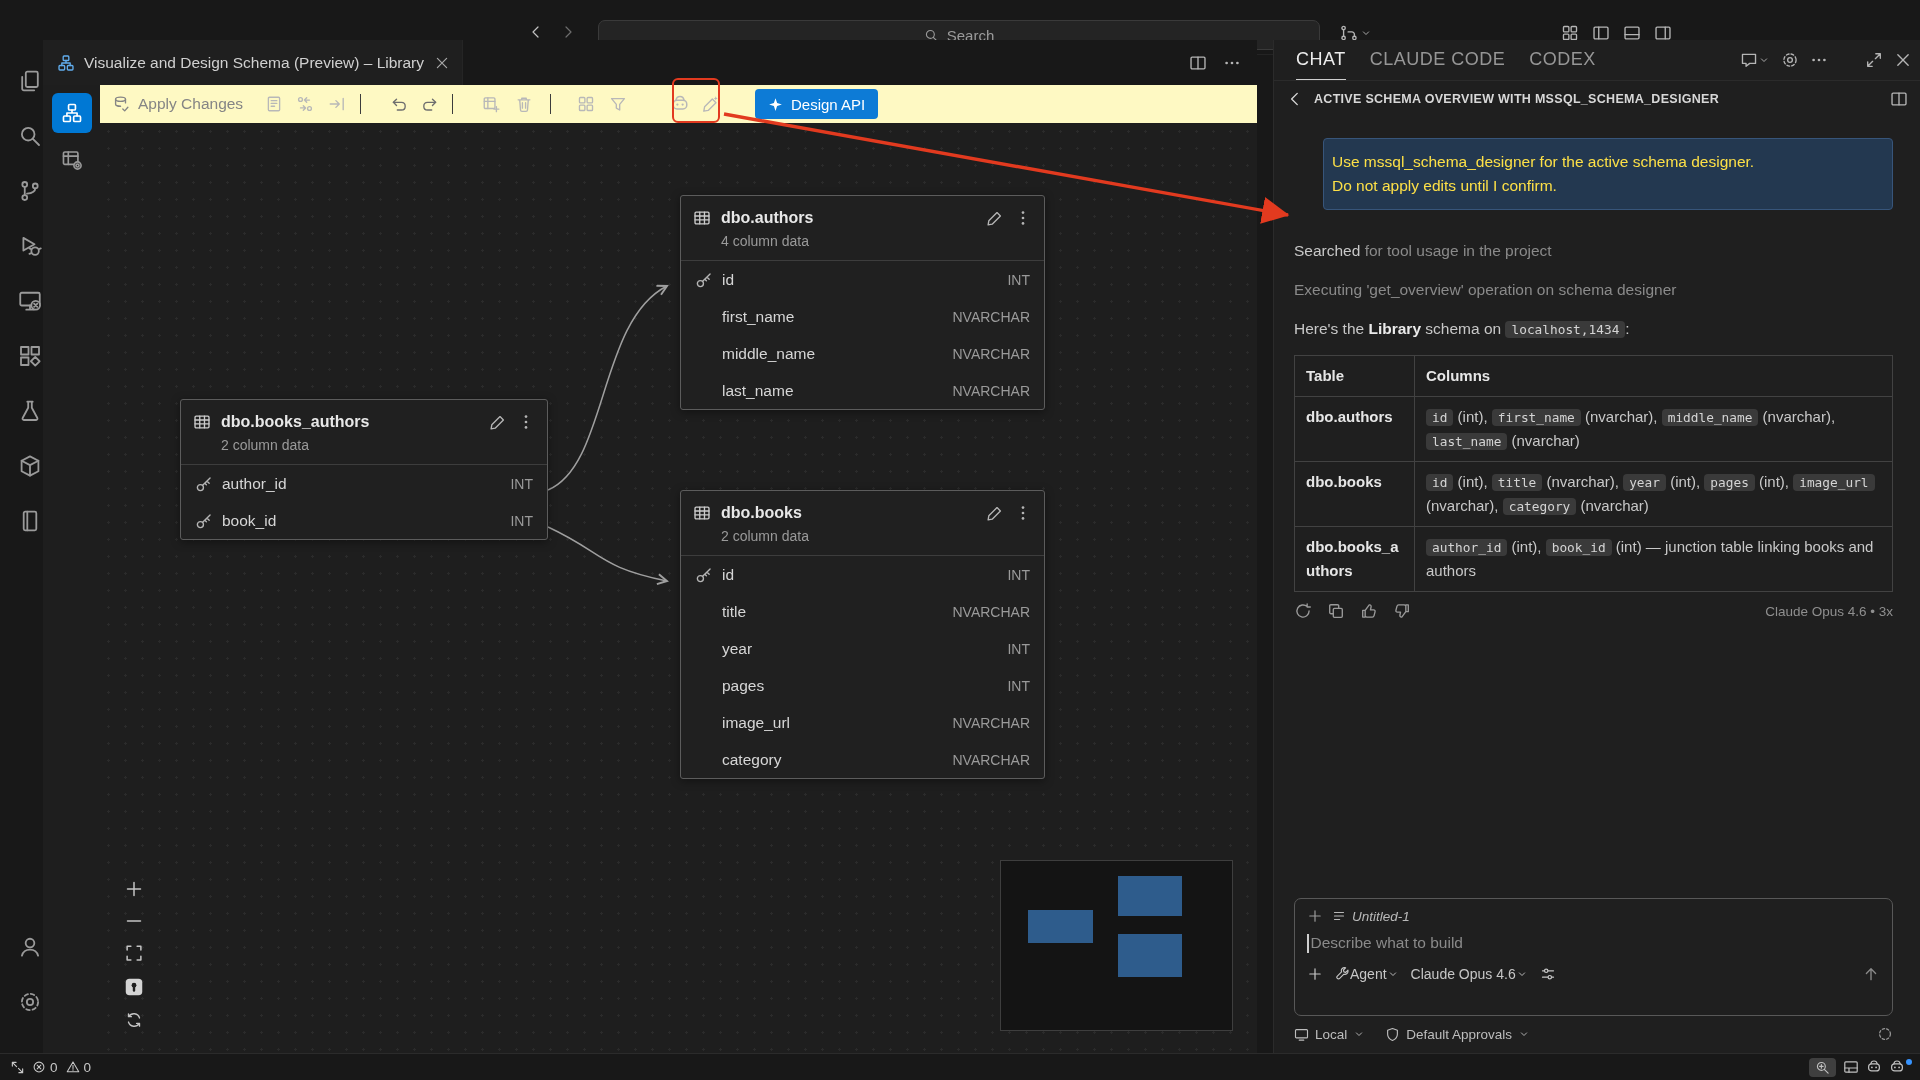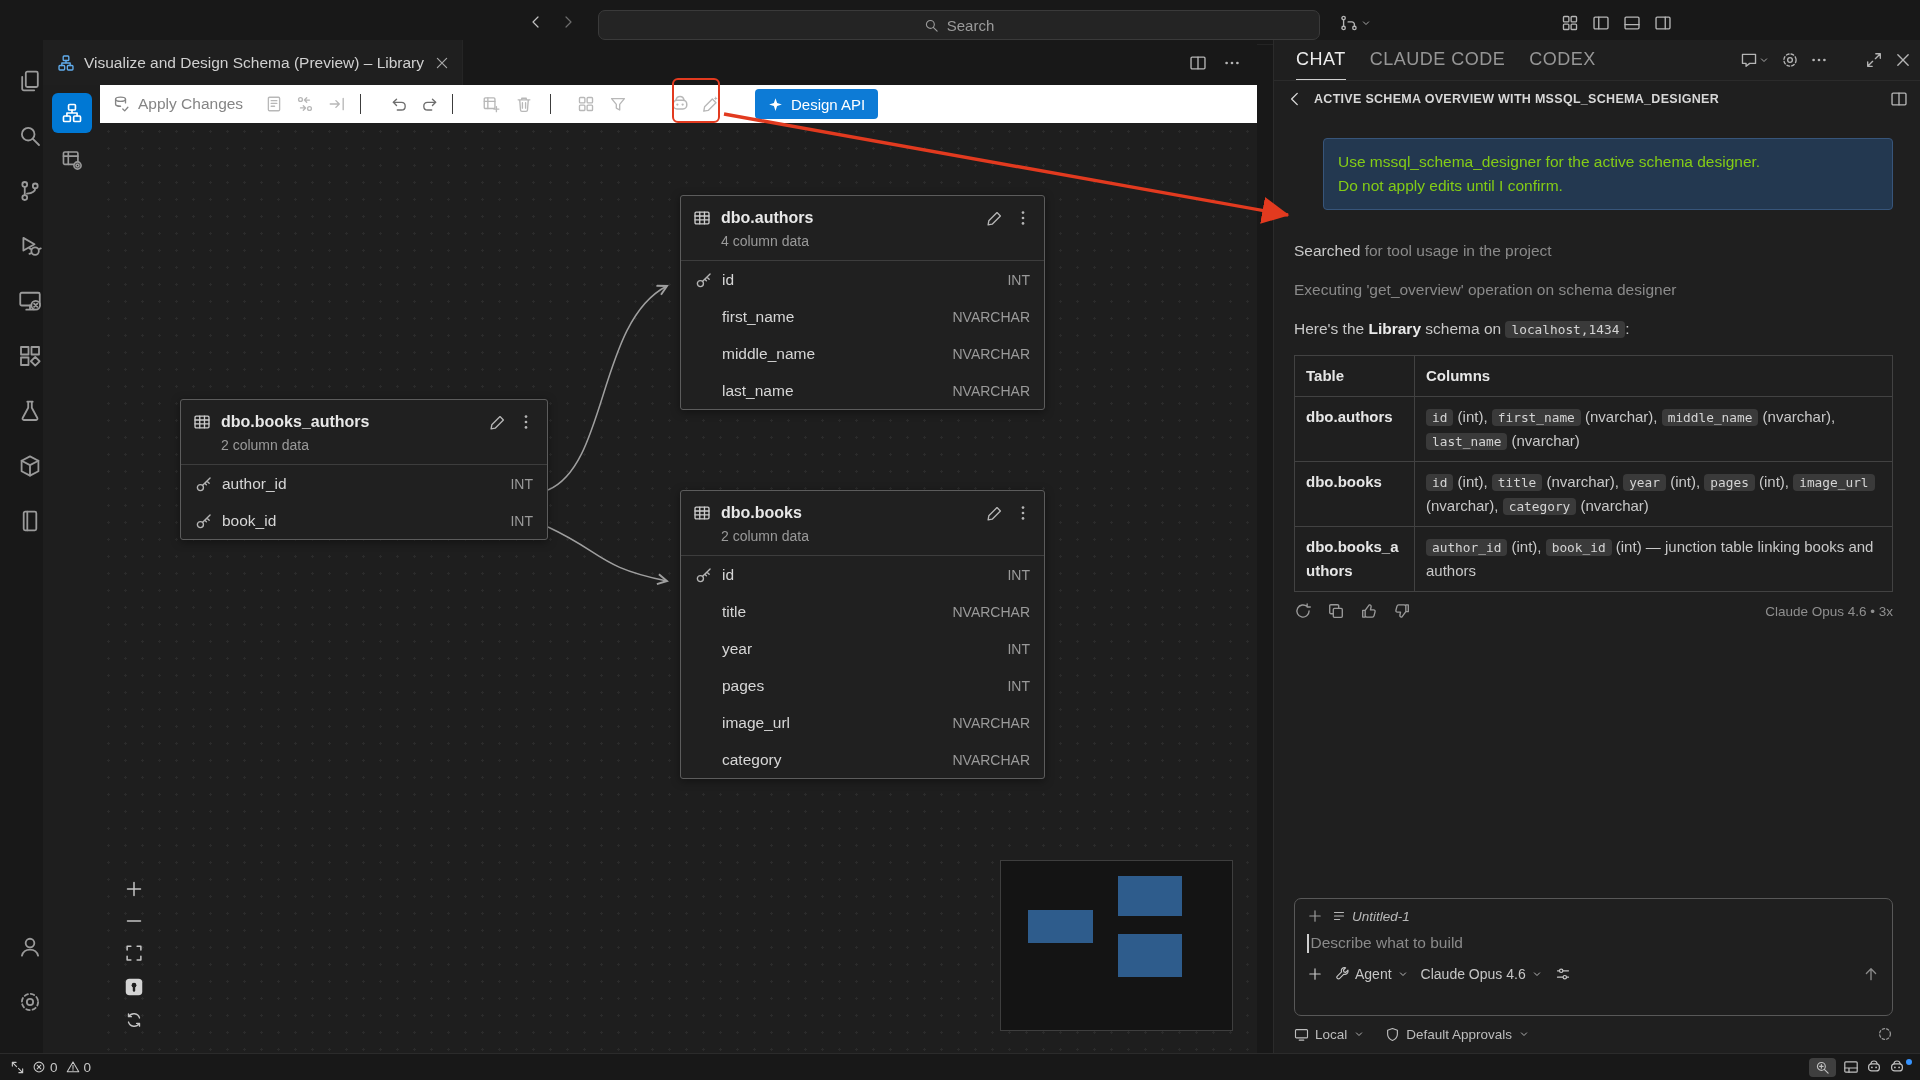--- a/index.html
+++ b/index.html
@@ -11,7 +11,7 @@
 .i16{width:16px;height:16px}.i18{width:18px;height:18px}.i20{width:20px;height:20px}
 .i24{width:24px;height:24px}
 
-.titlebar{position:absolute;left:0;top:5px;width:1688px;height:40px;background:#181818;border-bottom:1px solid #242424}
+.titlebar{position:absolute;left:0;top:15px;width:1688px;height:40px;background:#181818;border-bottom:1px solid #242424}
 .tb-nav{position:absolute;left:528px;top:9px;display:flex;gap:16px;color:#c2c2c2}
 .tb-nav .dim{color:#6d6d6d}
 .searchbox{position:absolute;left:598px;top:5px;width:722px;height:30px;background:#242424;border:1px solid #3a3a3a;border-radius:7px;display:flex;align-items:center;justify-content:center;gap:8px;color:#9b9b9b;font-size:15px}

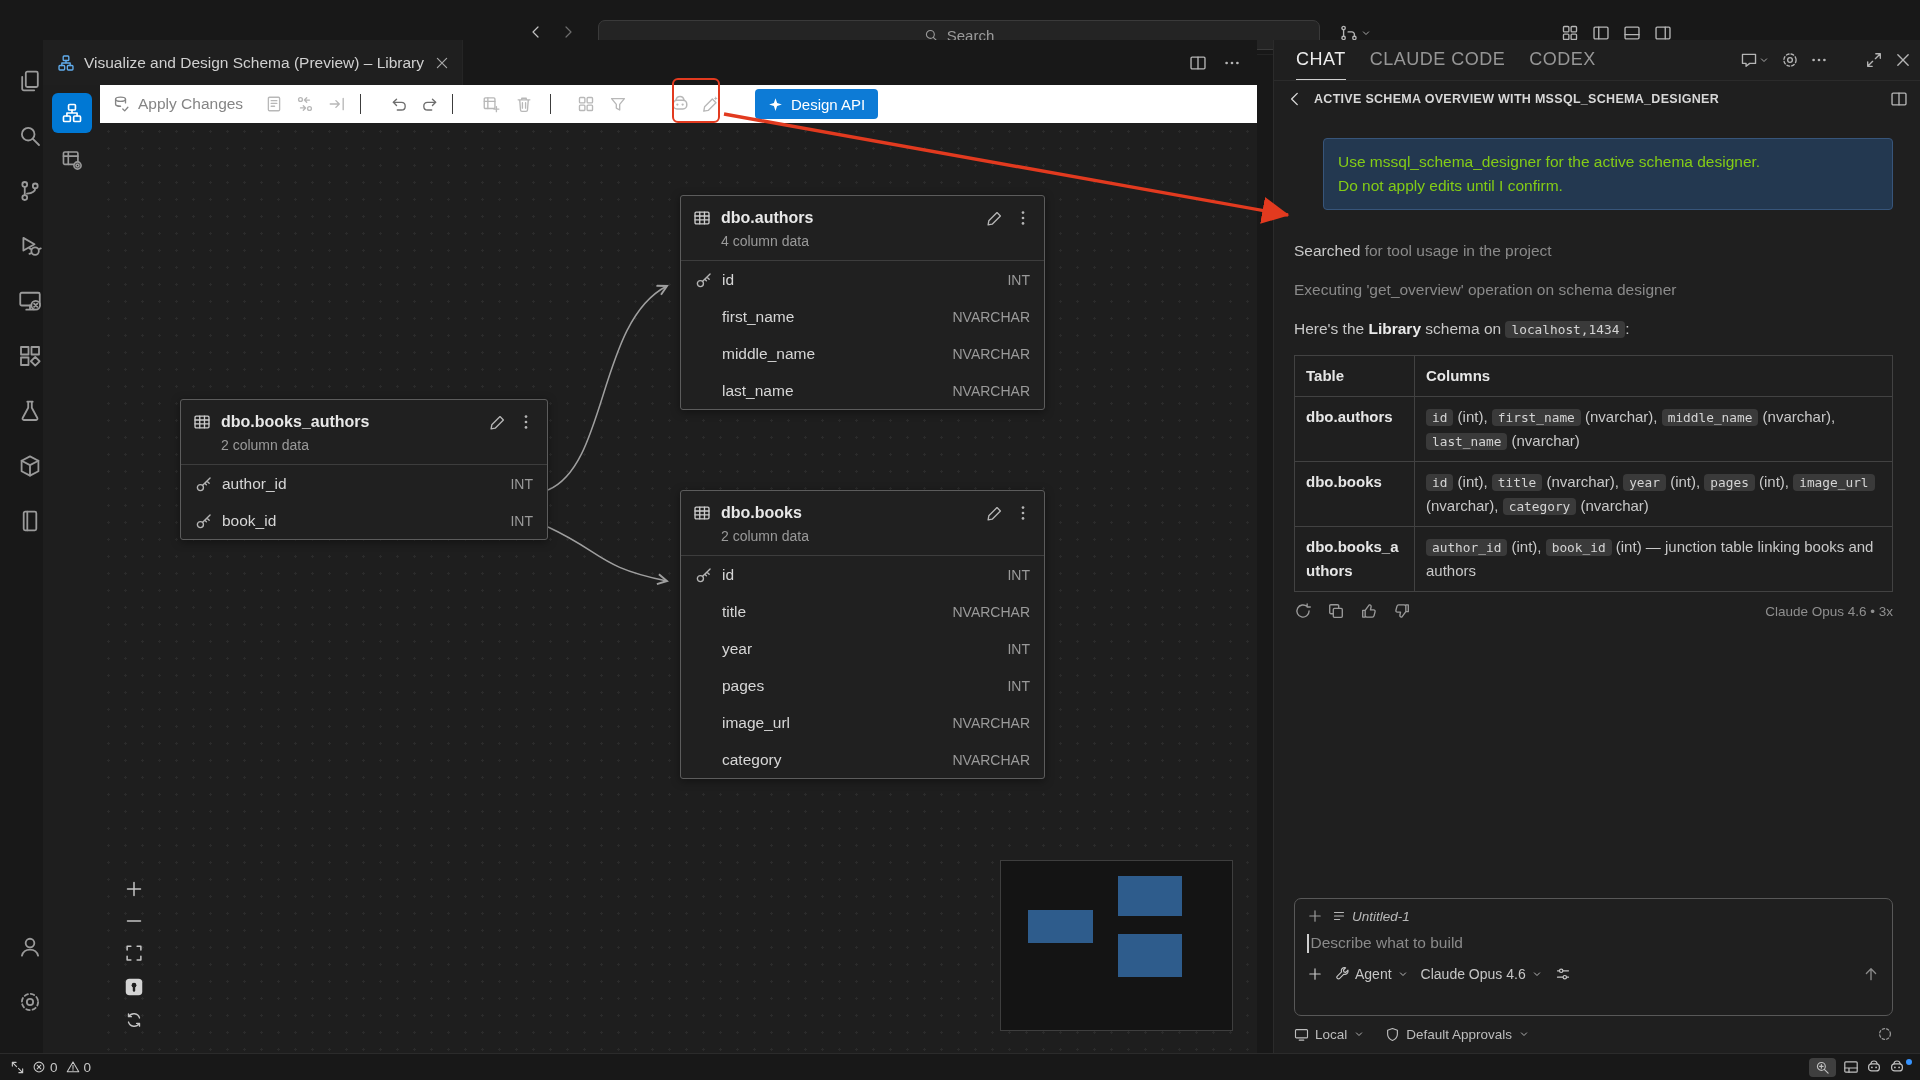--- a/index.html
+++ b/index.html
@@ -33,7 +33,7 @@
 .mb-active{width:40px;height:40px;background:#0078d4;border-radius:6px;color:#fff;display:flex;align-items:center;justify-content:center}
 .mb-item{width:40px;height:40px;color:#9a9a9a;display:flex;align-items:center;justify-content:center}
 .editor-main{flex:1;position:relative}
-.toolbar{position:relative;height:38px;background:#ffffff}
+.toolbar{position:relative;height:38px;background:#fef9c3}
 .apply{position:absolute;left:12px;top:4px;height:30px;display:flex;align-items:center;gap:8px;color:#858585;font-size:15.5px}
 .tbtn{position:absolute;top:4px;width:30px;height:30px;display:flex;align-items:center;justify-content:center;color:#b8b8b8;border-radius:5px}
 .tbtn.dis{color:#6e6e6e}

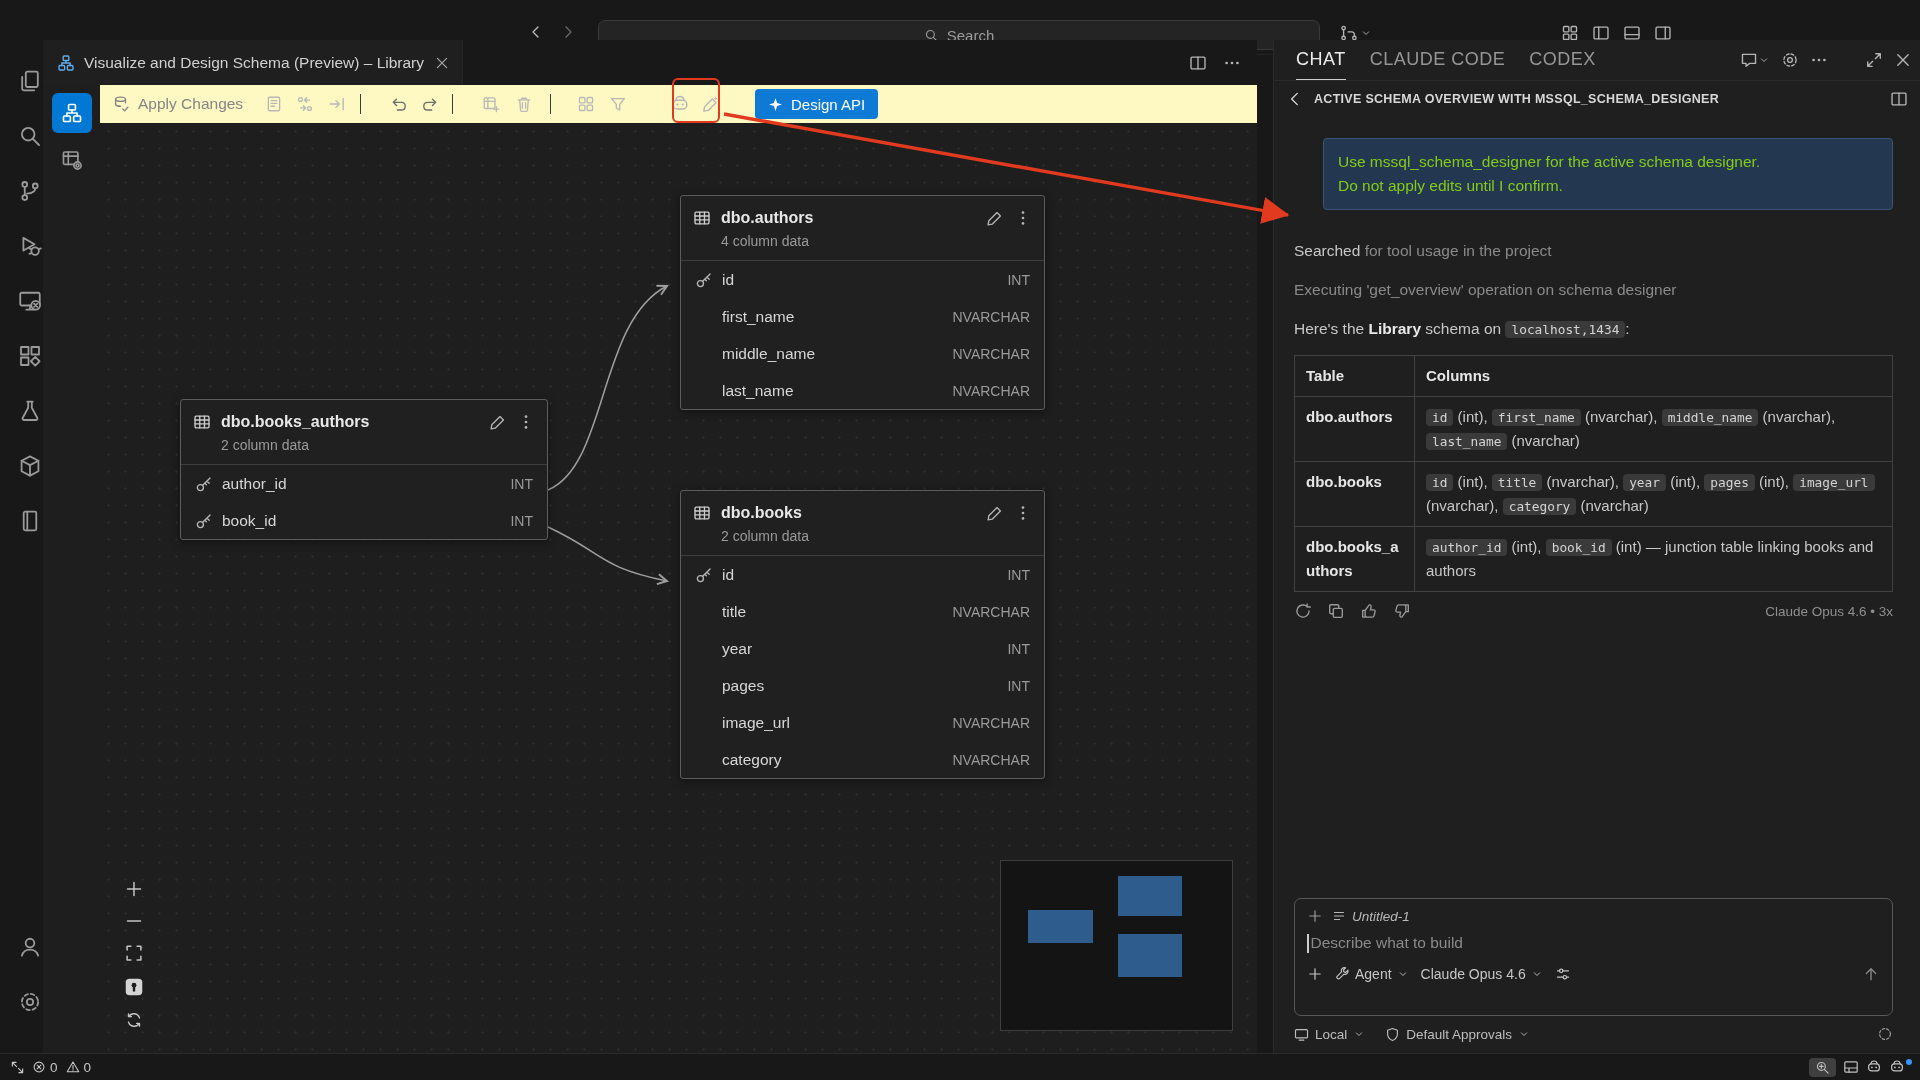--- a/index.html
+++ b/index.html
@@ -66,7 +66,7 @@
 .chat-header{height:35px;display:flex;align-items:center;gap:10px;padding:0 12px;color:#d8d8d8}
 .chat-title{font-size:12.5px;font-weight:700;letter-spacing:.3px;flex:1;white-space:nowrap;overflow:hidden}
 .chat-body{position:absolute;left:0;right:0;top:76px;height:782px;padding:20px 27px 0 20px;overflow:hidden;font-size:15.5px;color:#c8c8c8}
-.msg{background:#233850;border:1px solid #37557a;border-radius:4px;padding:11px 14px;margin:2px 0 32px 29px;color:#84cc16;line-height:24px}
+.msg{background:#233850;border:1px solid #37557a;border-radius:4px;padding:11px 8px;margin:2px 0 32px 29px;color:#fde047;line-height:24px}
 .prog{margin-bottom:21px;font-size:15.5px}
 .seg-normal{color:#c8c8c8}.seg-dim{color:#8a8a8a}.seg-bold{font-weight:700;color:#eaeaea}
 .intro{margin-bottom:17px}

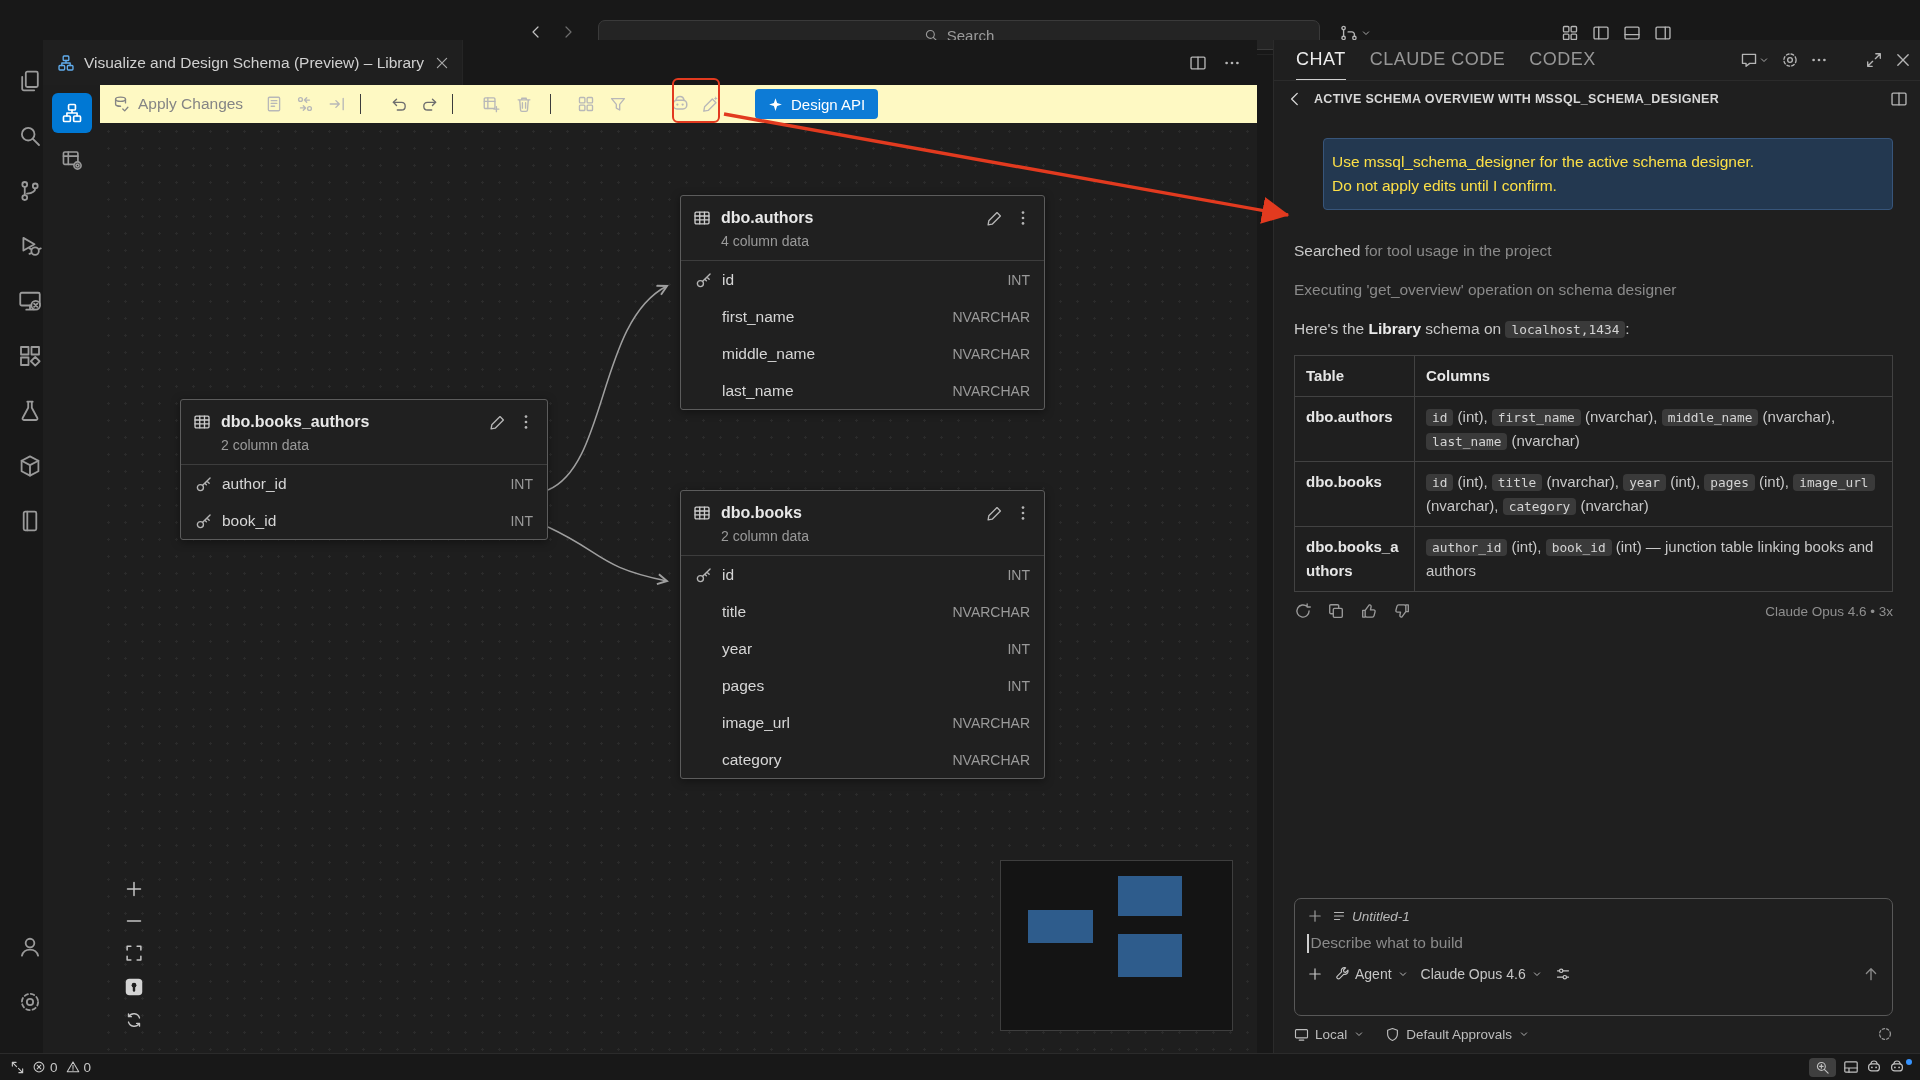--- a/index.html
+++ b/index.html
@@ -85,7 +85,7 @@
 .ci-placeholder{margin-top:10px;color:#8a8a8a;font-size:15.5px;display:flex;}
 .caret{width:1.5px;height:19px;background:#cfcfcf;margin-right:2px}
 .ci-row3{margin-top:12px;display:flex;align-items:center;gap:12px;color:#c6c6c6;font-size:14px}
-.ci-group{display:flex;align-items:center;gap:5px}
+.ci-group{display:flex;align-items:center;}
 .send{margin-left:auto;color:#8a8a8a}
 .chat-foot{position:absolute;left:20px;right:27px;top:986px;display:flex;align-items:center;gap:20px;color:#bdbdbd;font-size:13.5px}
 .cf-group{display:flex;align-items:center;gap:6px}

